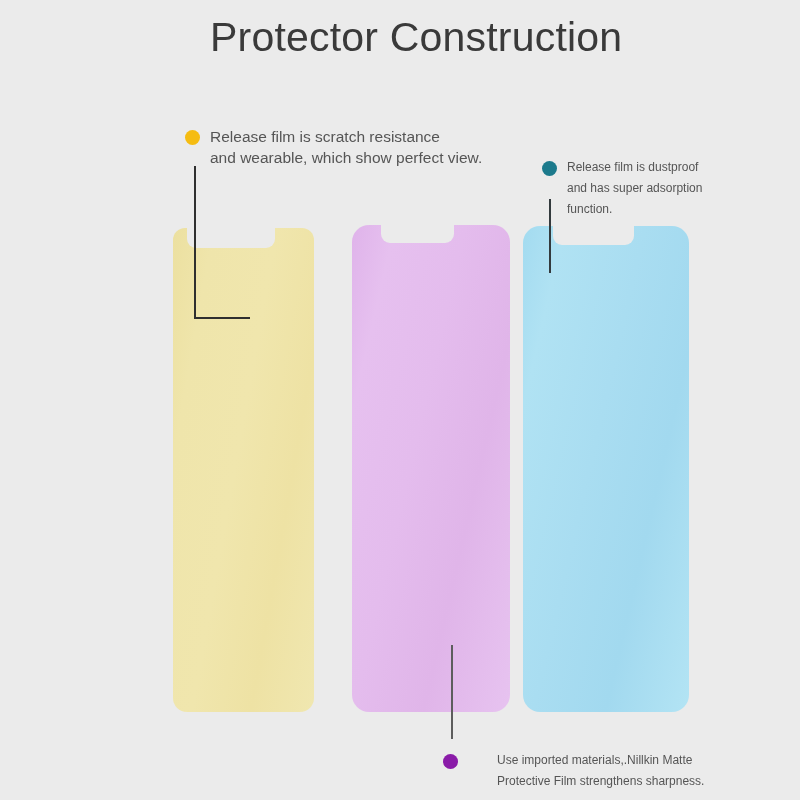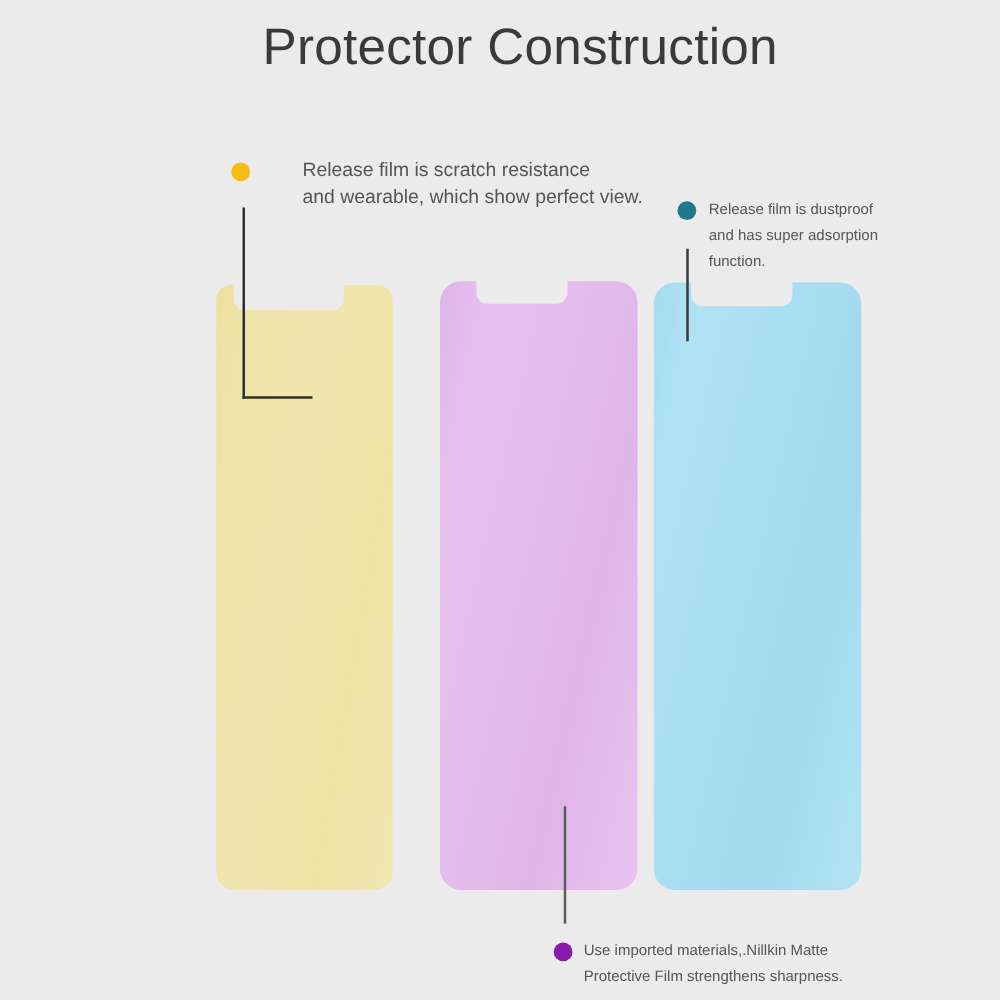--- a/index.html
+++ b/index.html
@@ -134,7 +134,7 @@
     white-space: pre-line;
   }
 
-  #annot-yellow { left: 149px; top: 126px; gap: 32px; }
+  #annot-yellow { left: 149px; top: 126px; }
   #annot-yellow .bullet {
     width: 15px; height: 15px;
     background: #f5bc12;

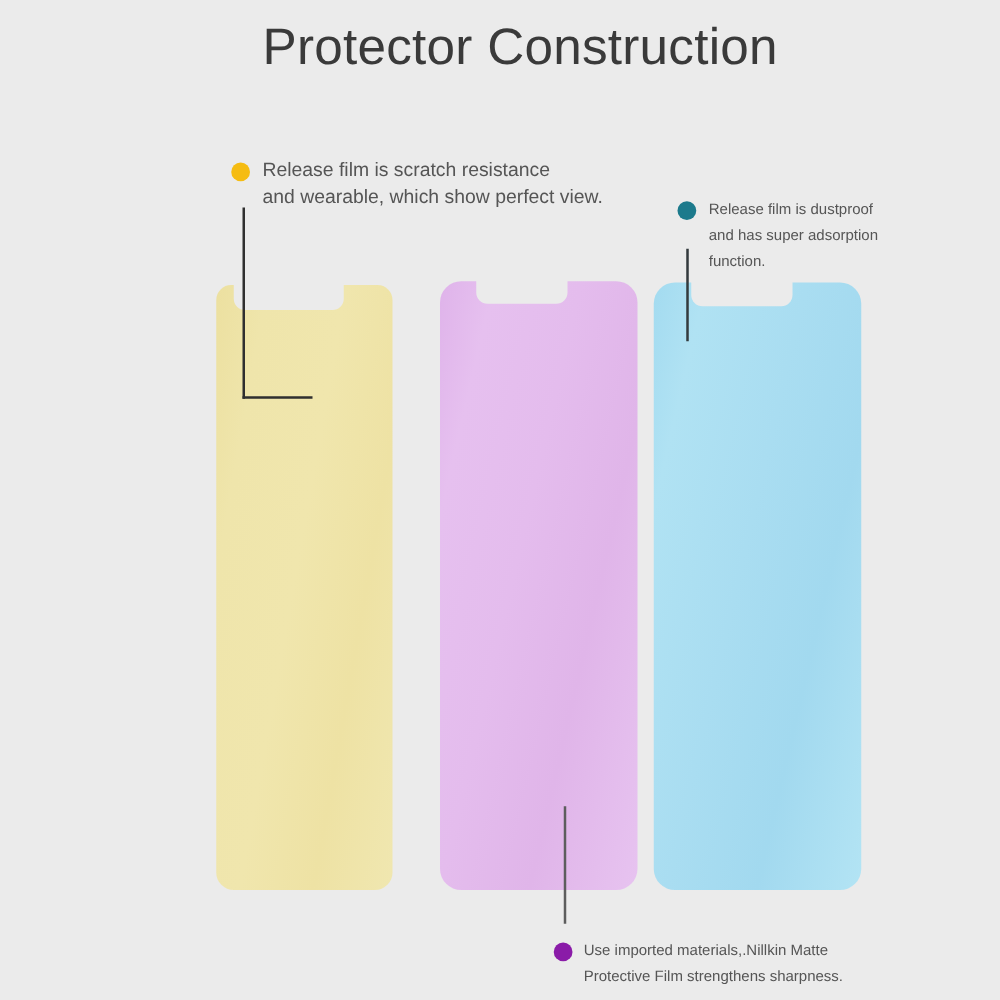--- a/index.html
+++ b/index.html
@@ -149,7 +149,7 @@
     margin-right: 10px;
   }
 
-  #annot-purple { left: 407px; top: 750px; }
+  #annot-purple { left: 407px; top: 750px; gap: 30px; }
   #annot-purple .bullet {
     width: 15px; height: 15px;
     background: #8a1ba8;

